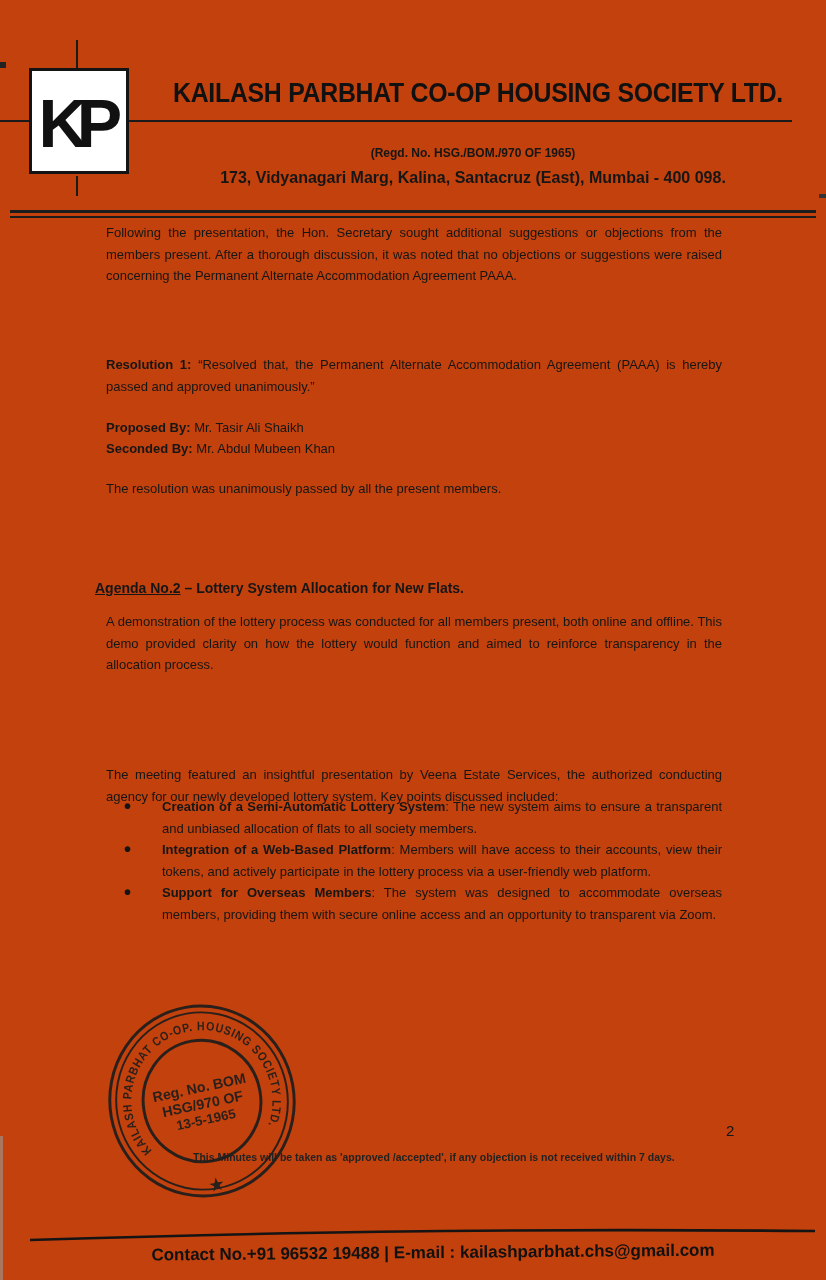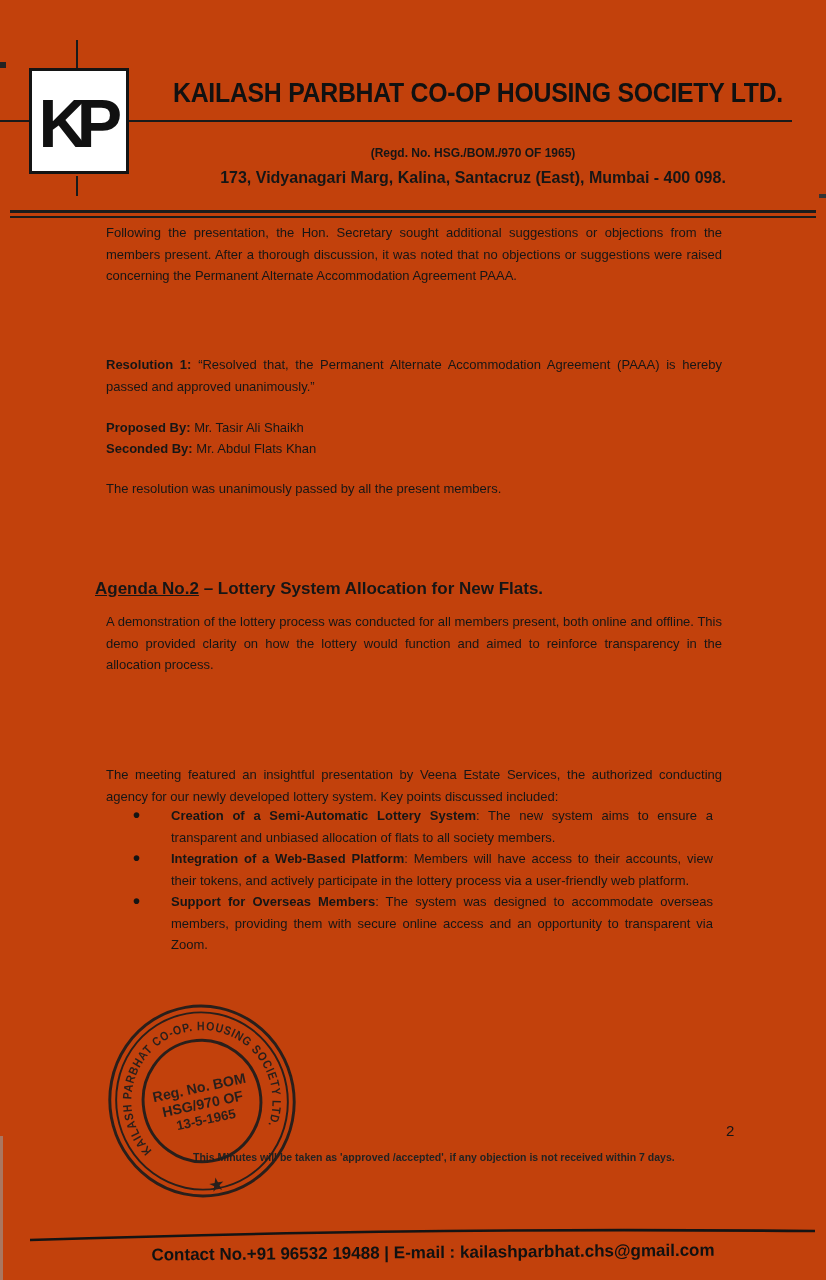--- a/index.html
+++ b/index.html
@@ -115,7 +115,7 @@
     <b>Proposed By:</b>
     <span>Mr. Tasir Ali Shaikh</span><br>
     <b>Seconded By:</b>
-    <span>Mr. Abdul Flats Khan</span>
+    <span>Mr. Abdul Mubeen Khan</span>
   </p>
 
   <p class="block b-passed">The resolution was unanimously passed by all the present members.</p>

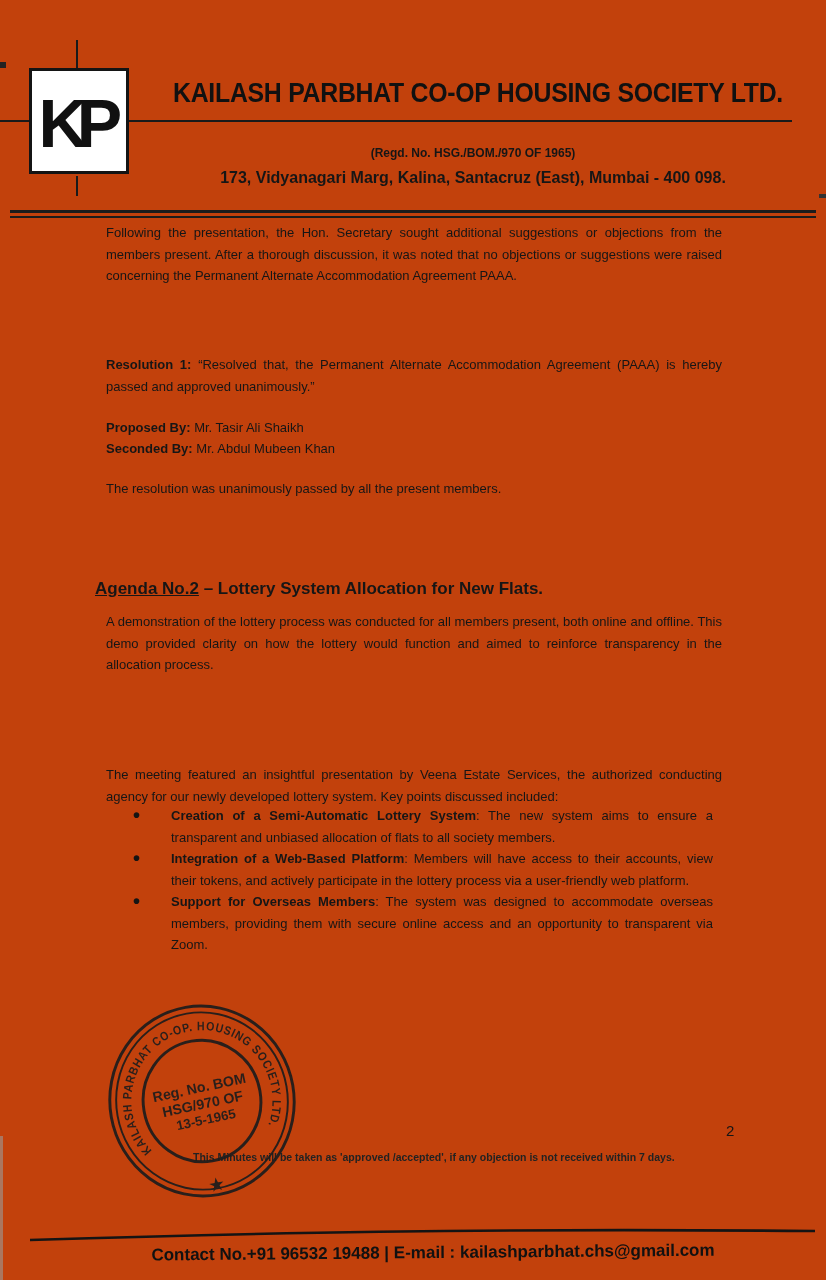--- a/index.html
+++ b/index.html
@@ -49,7 +49,7 @@
   .b-res{top:330px;margin-top:24px;}
   .b-prop{top:417px;line-height:21px;text-align:left;}
   .b-passed{top:477px;font-weight:400;line-height:24px;}
-  .b-agenda{top:578px;left:95px;width:640px;font-weight:700;font-size:17px;text-align:left;}
+  .b-agenda{top:578px;left:95px;width:640px;font-weight:700;font-size:14px;text-align:left;}
   .b-agenda .u{text-decoration:underline;}
   .b-p2{top:611px;}
   .b-p3{top:716px;margin-top:48px;}

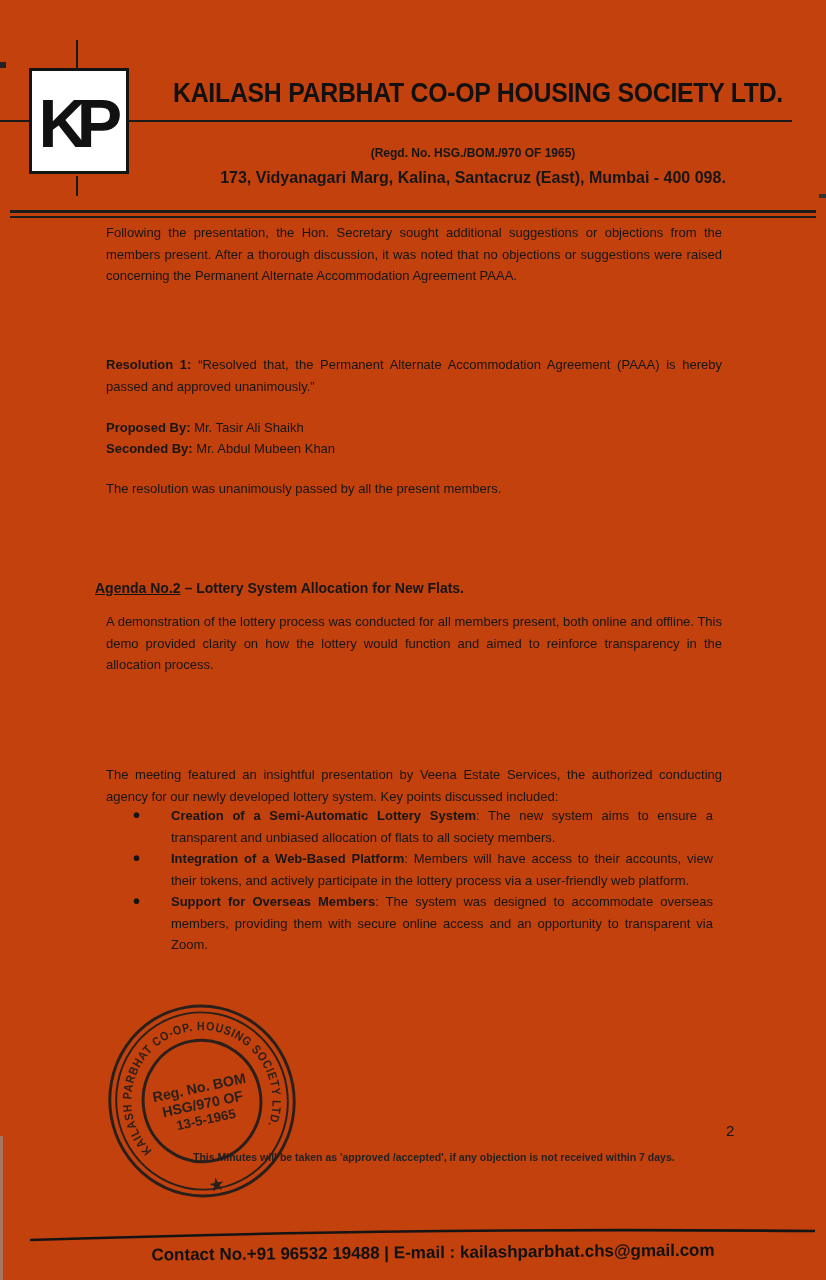--- a/index.html
+++ b/index.html
@@ -54,7 +54,7 @@
   .b-p2{top:611px;}
   .b-p3{top:716px;margin-top:48px;}
   .b-bullets{top:796px;line-height:21.5px;}
-  .b-bullets ul{list-style:none;margin:9px;padding:0;}
+  .b-bullets ul{list-style:none;margin:0;padding:0;}
   .b-bullets li{position:relative;padding-left:56px;margin:0;}
   .b-bullets li::before{
     content:"\2022";position:absolute;left:18px;top:0;

